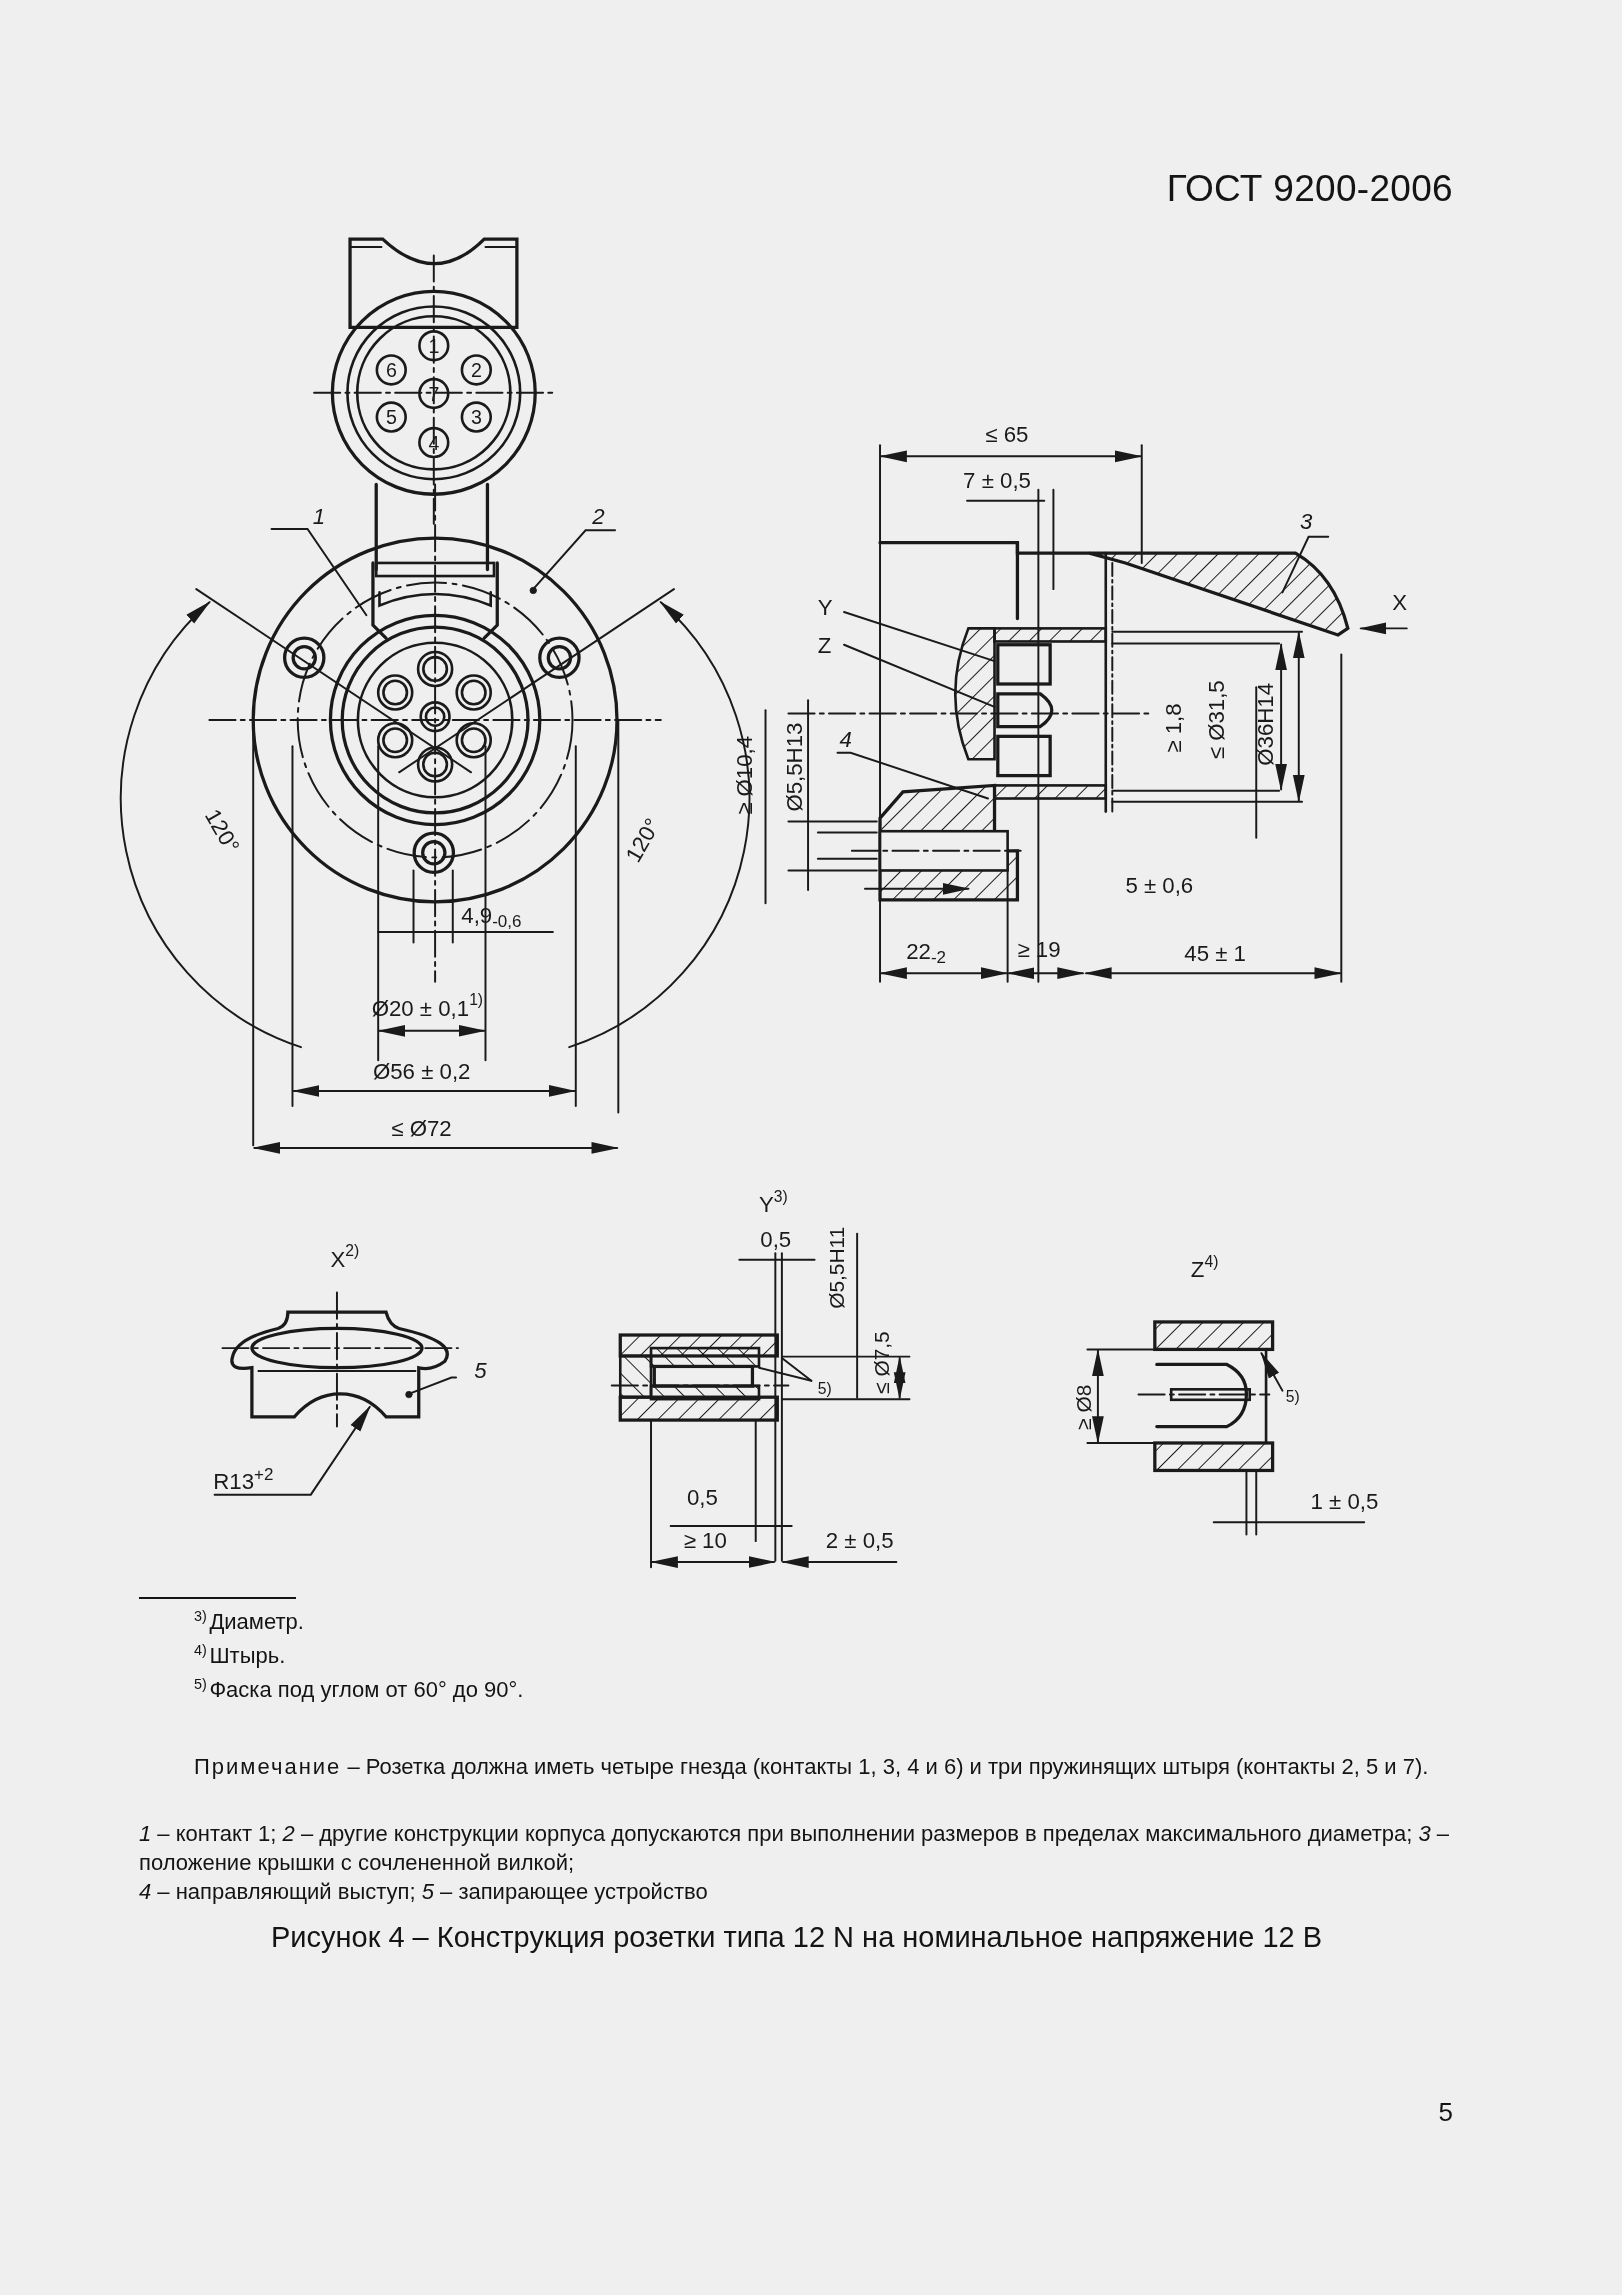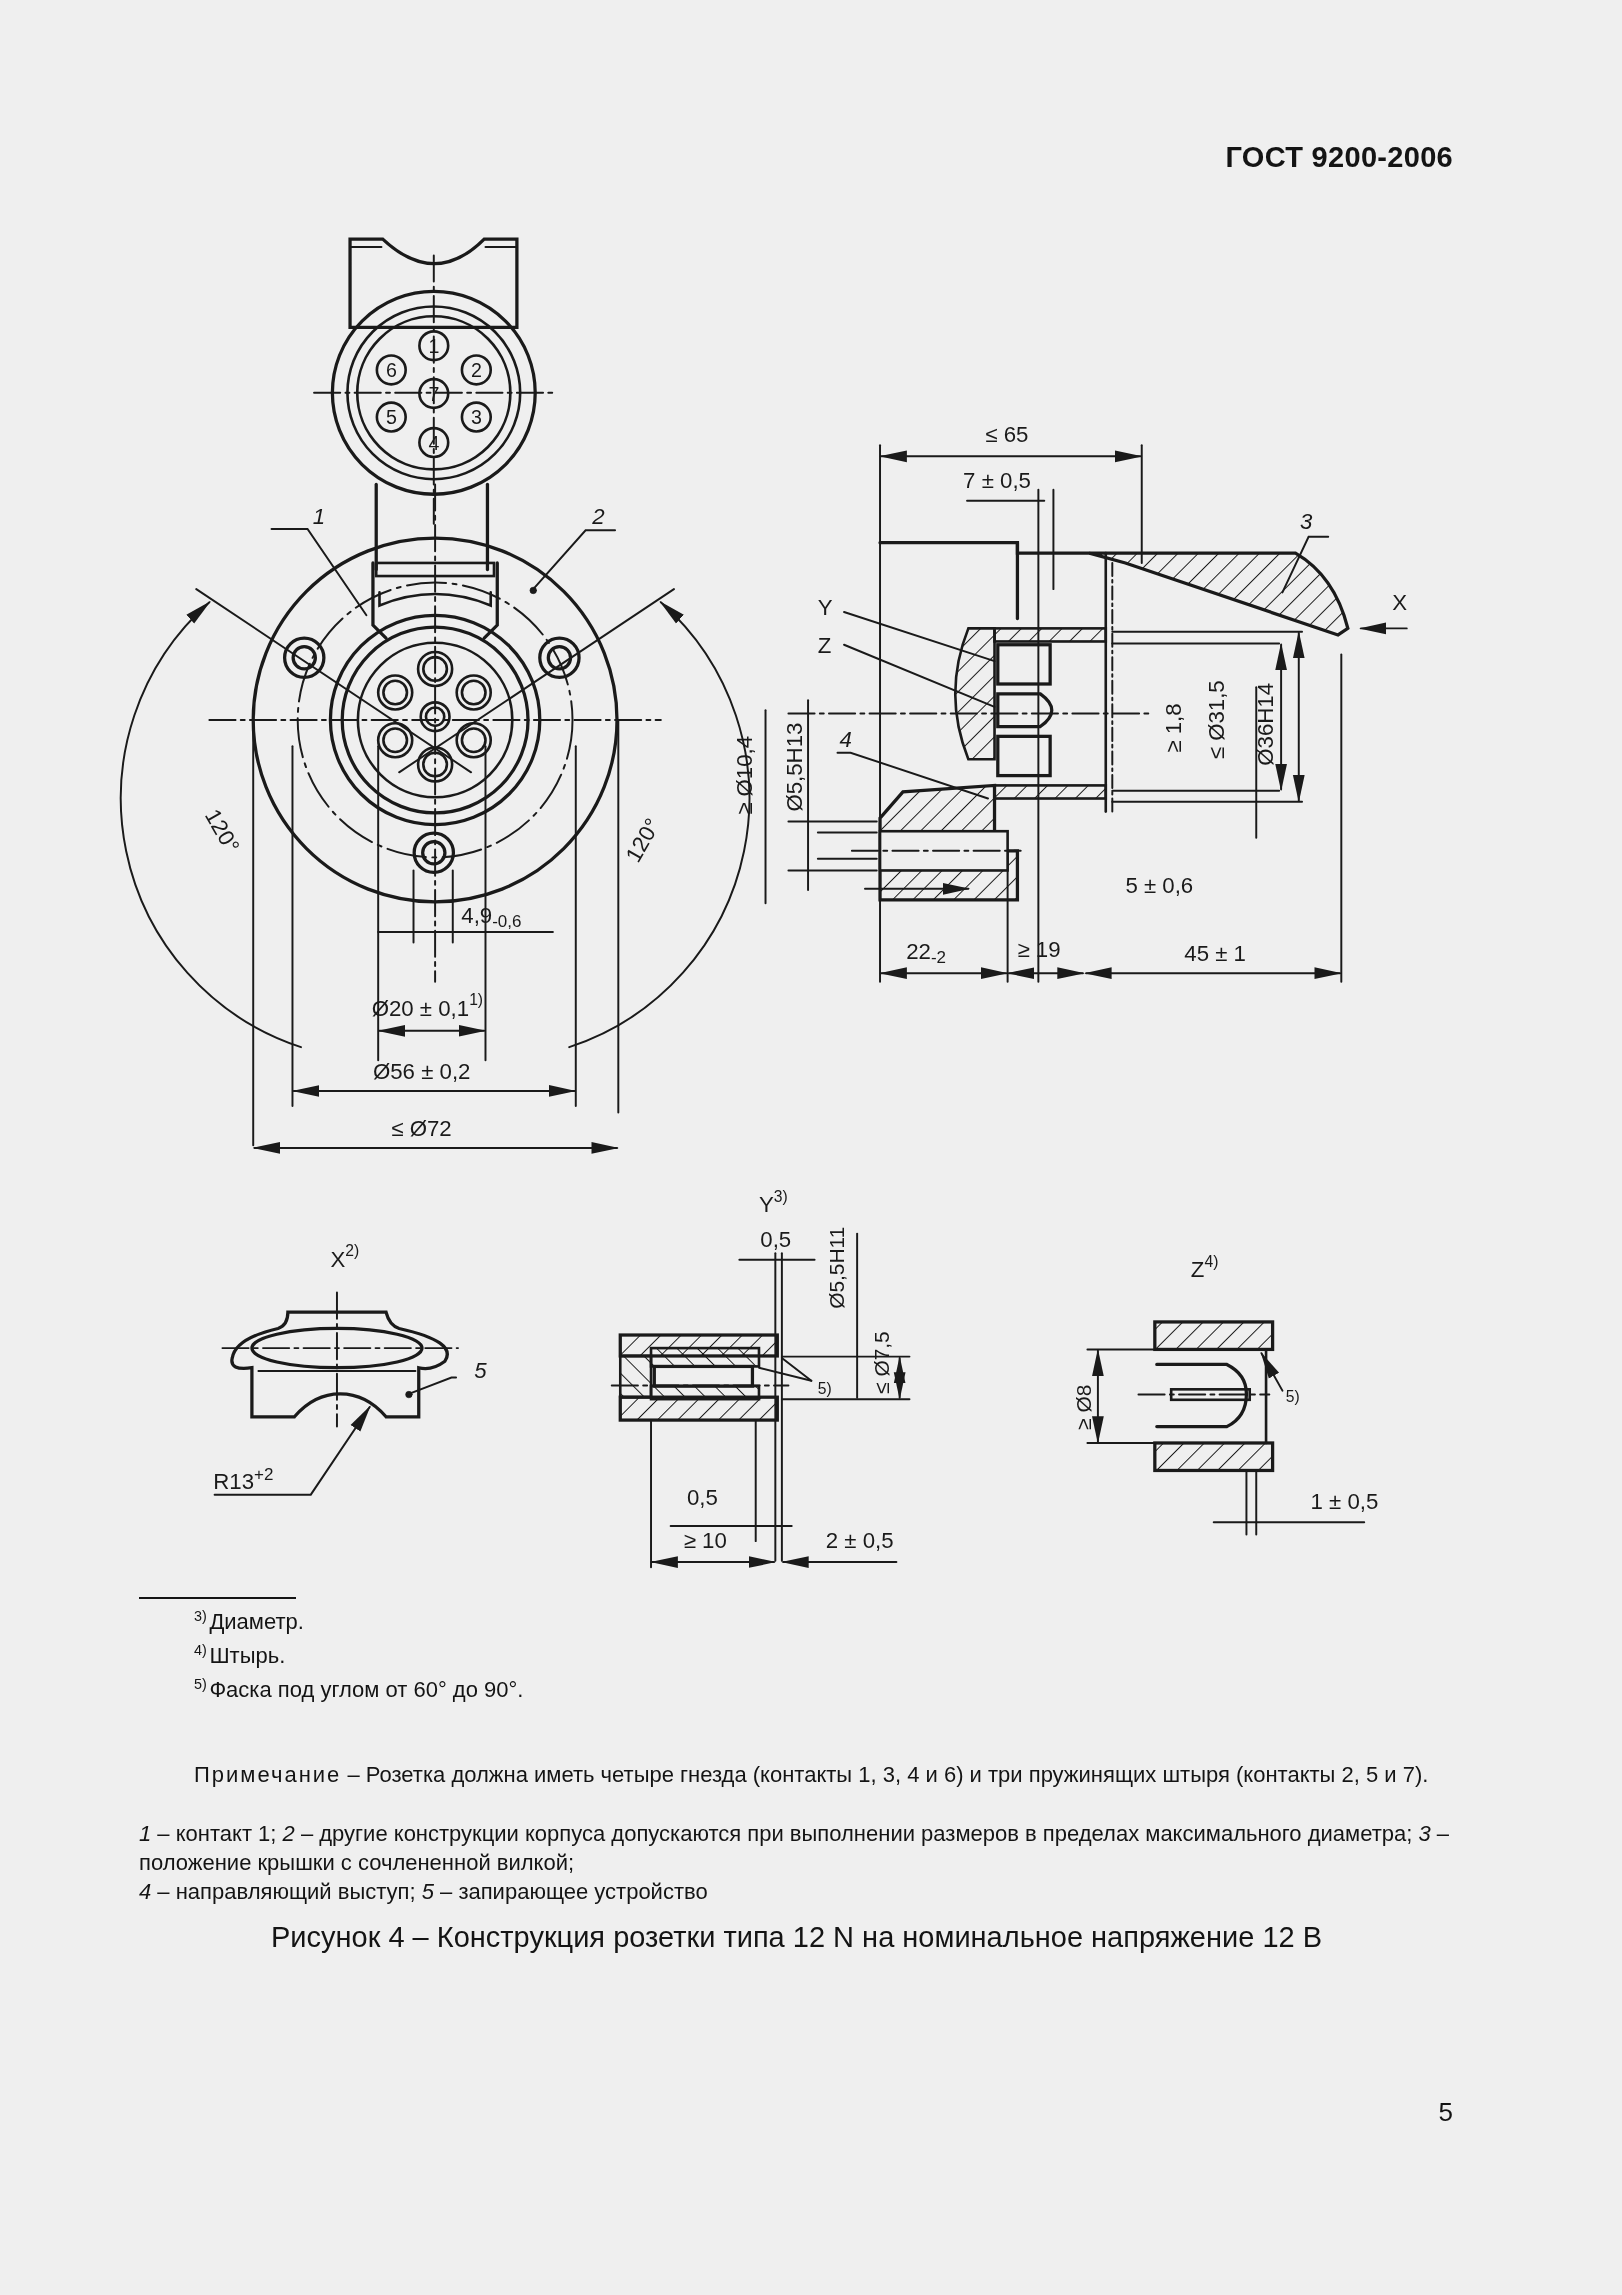--- a/index.html
+++ b/index.html
@@ -12,8 +12,8 @@
     color: #141414;
   }
   .header-code {
-    position: absolute; right: 169px; top: 141px;
-    font-size: 29px; font-weight: bold; letter-spacing: 0.3px;
+    position: absolute; right: 169px; top: 168px;
+    font-size: 37px; font-weight: normal; letter-spacing: 0.3px;
   }
   svg.drawing {
     position: absolute; left: 0; top: 0;

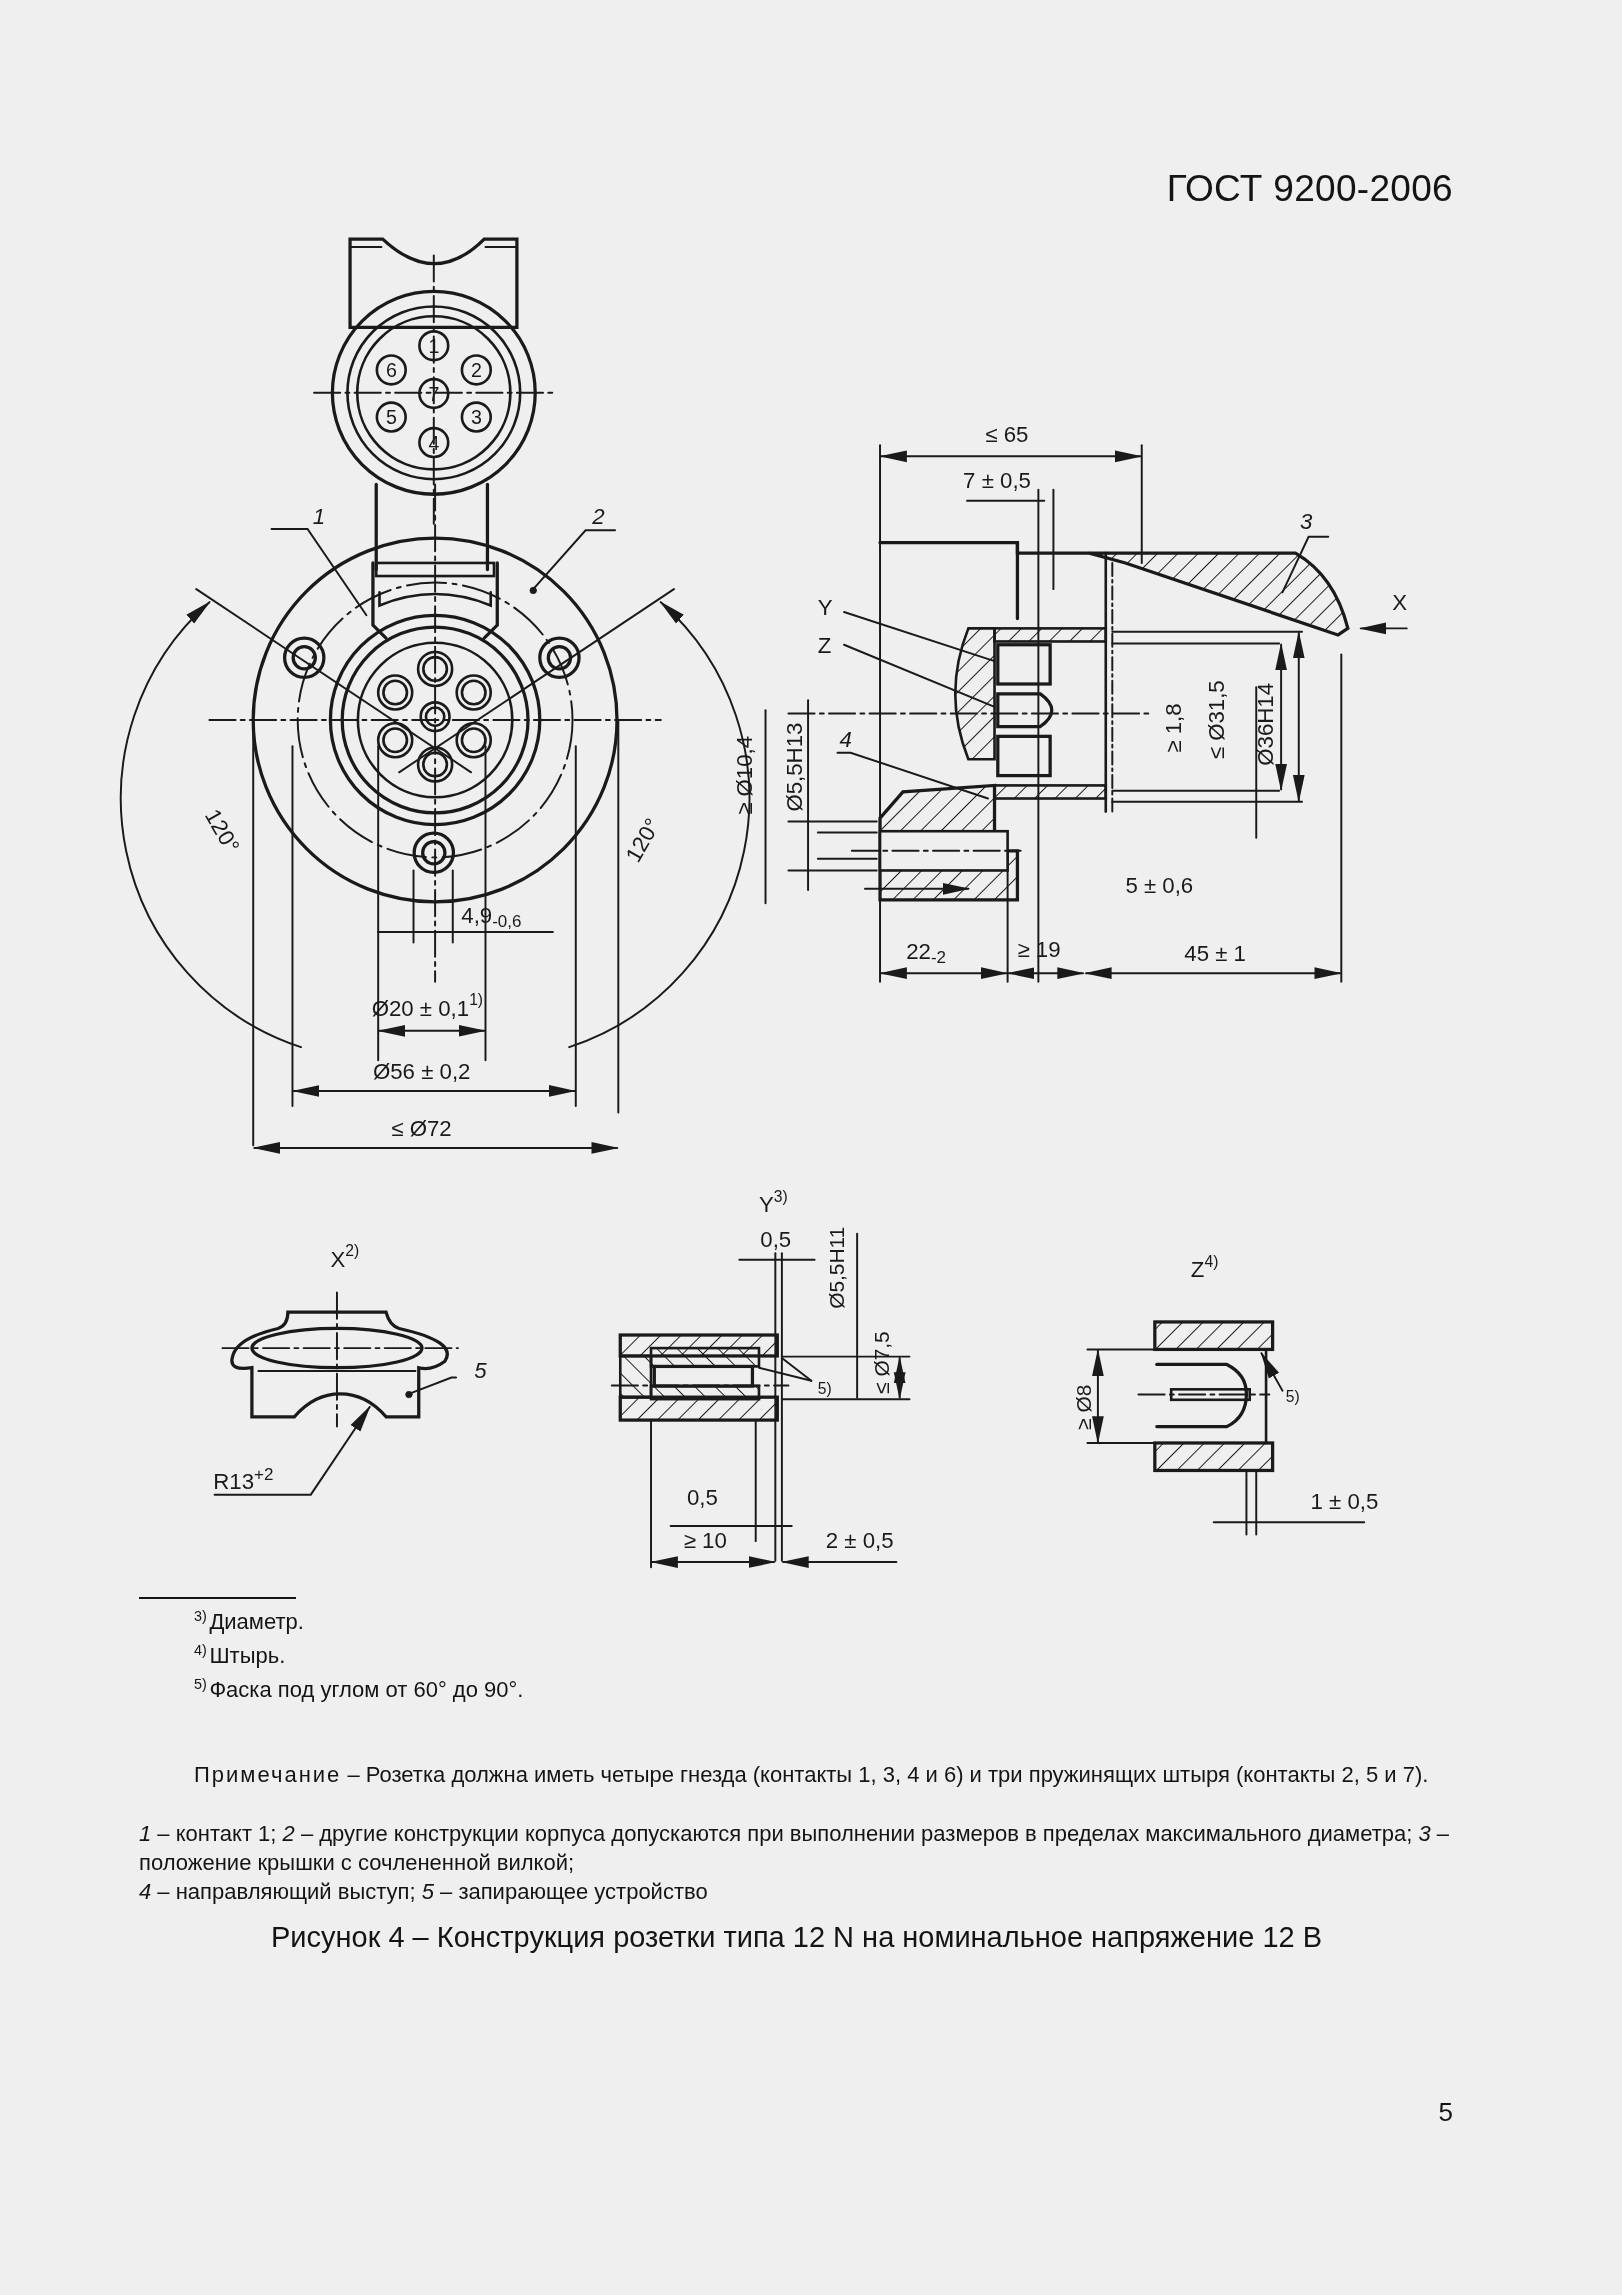--- a/index.html
+++ b/index.html
@@ -37,7 +37,6 @@
     position: absolute; left: 139px; top: 1752px; width: 1315px;
     font-size: 22px; line-height: 30px; text-indent: 55px;
     text-align: justify;
-    margin-top: 8px;
   }
   .note .note-label { letter-spacing: 2px; }
   .legend {

